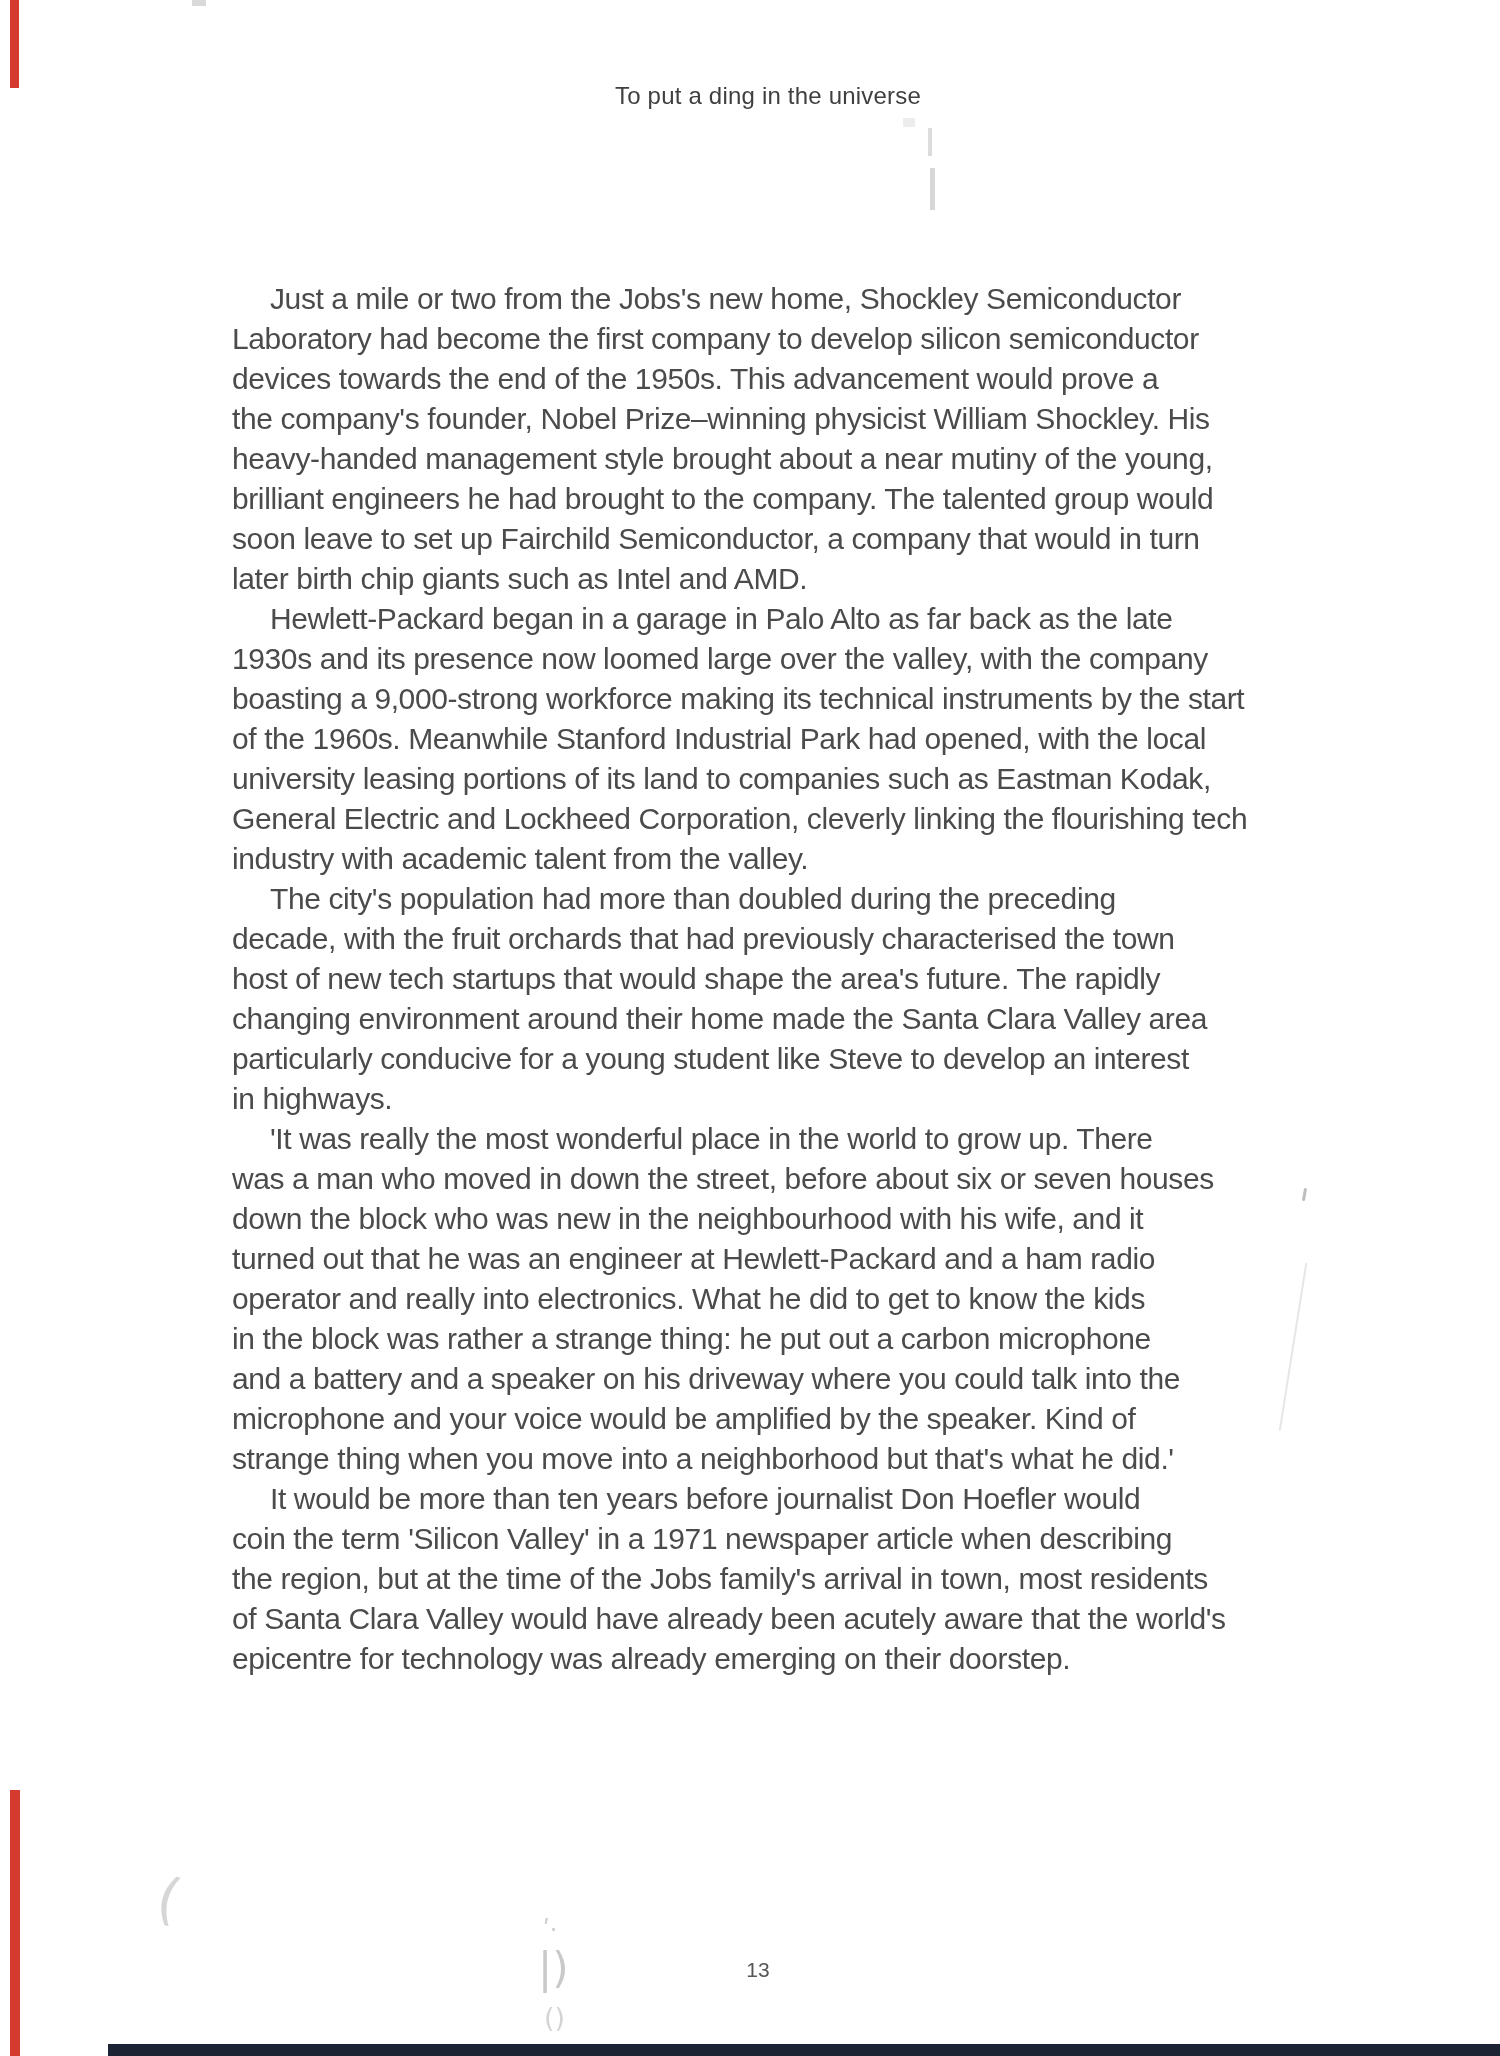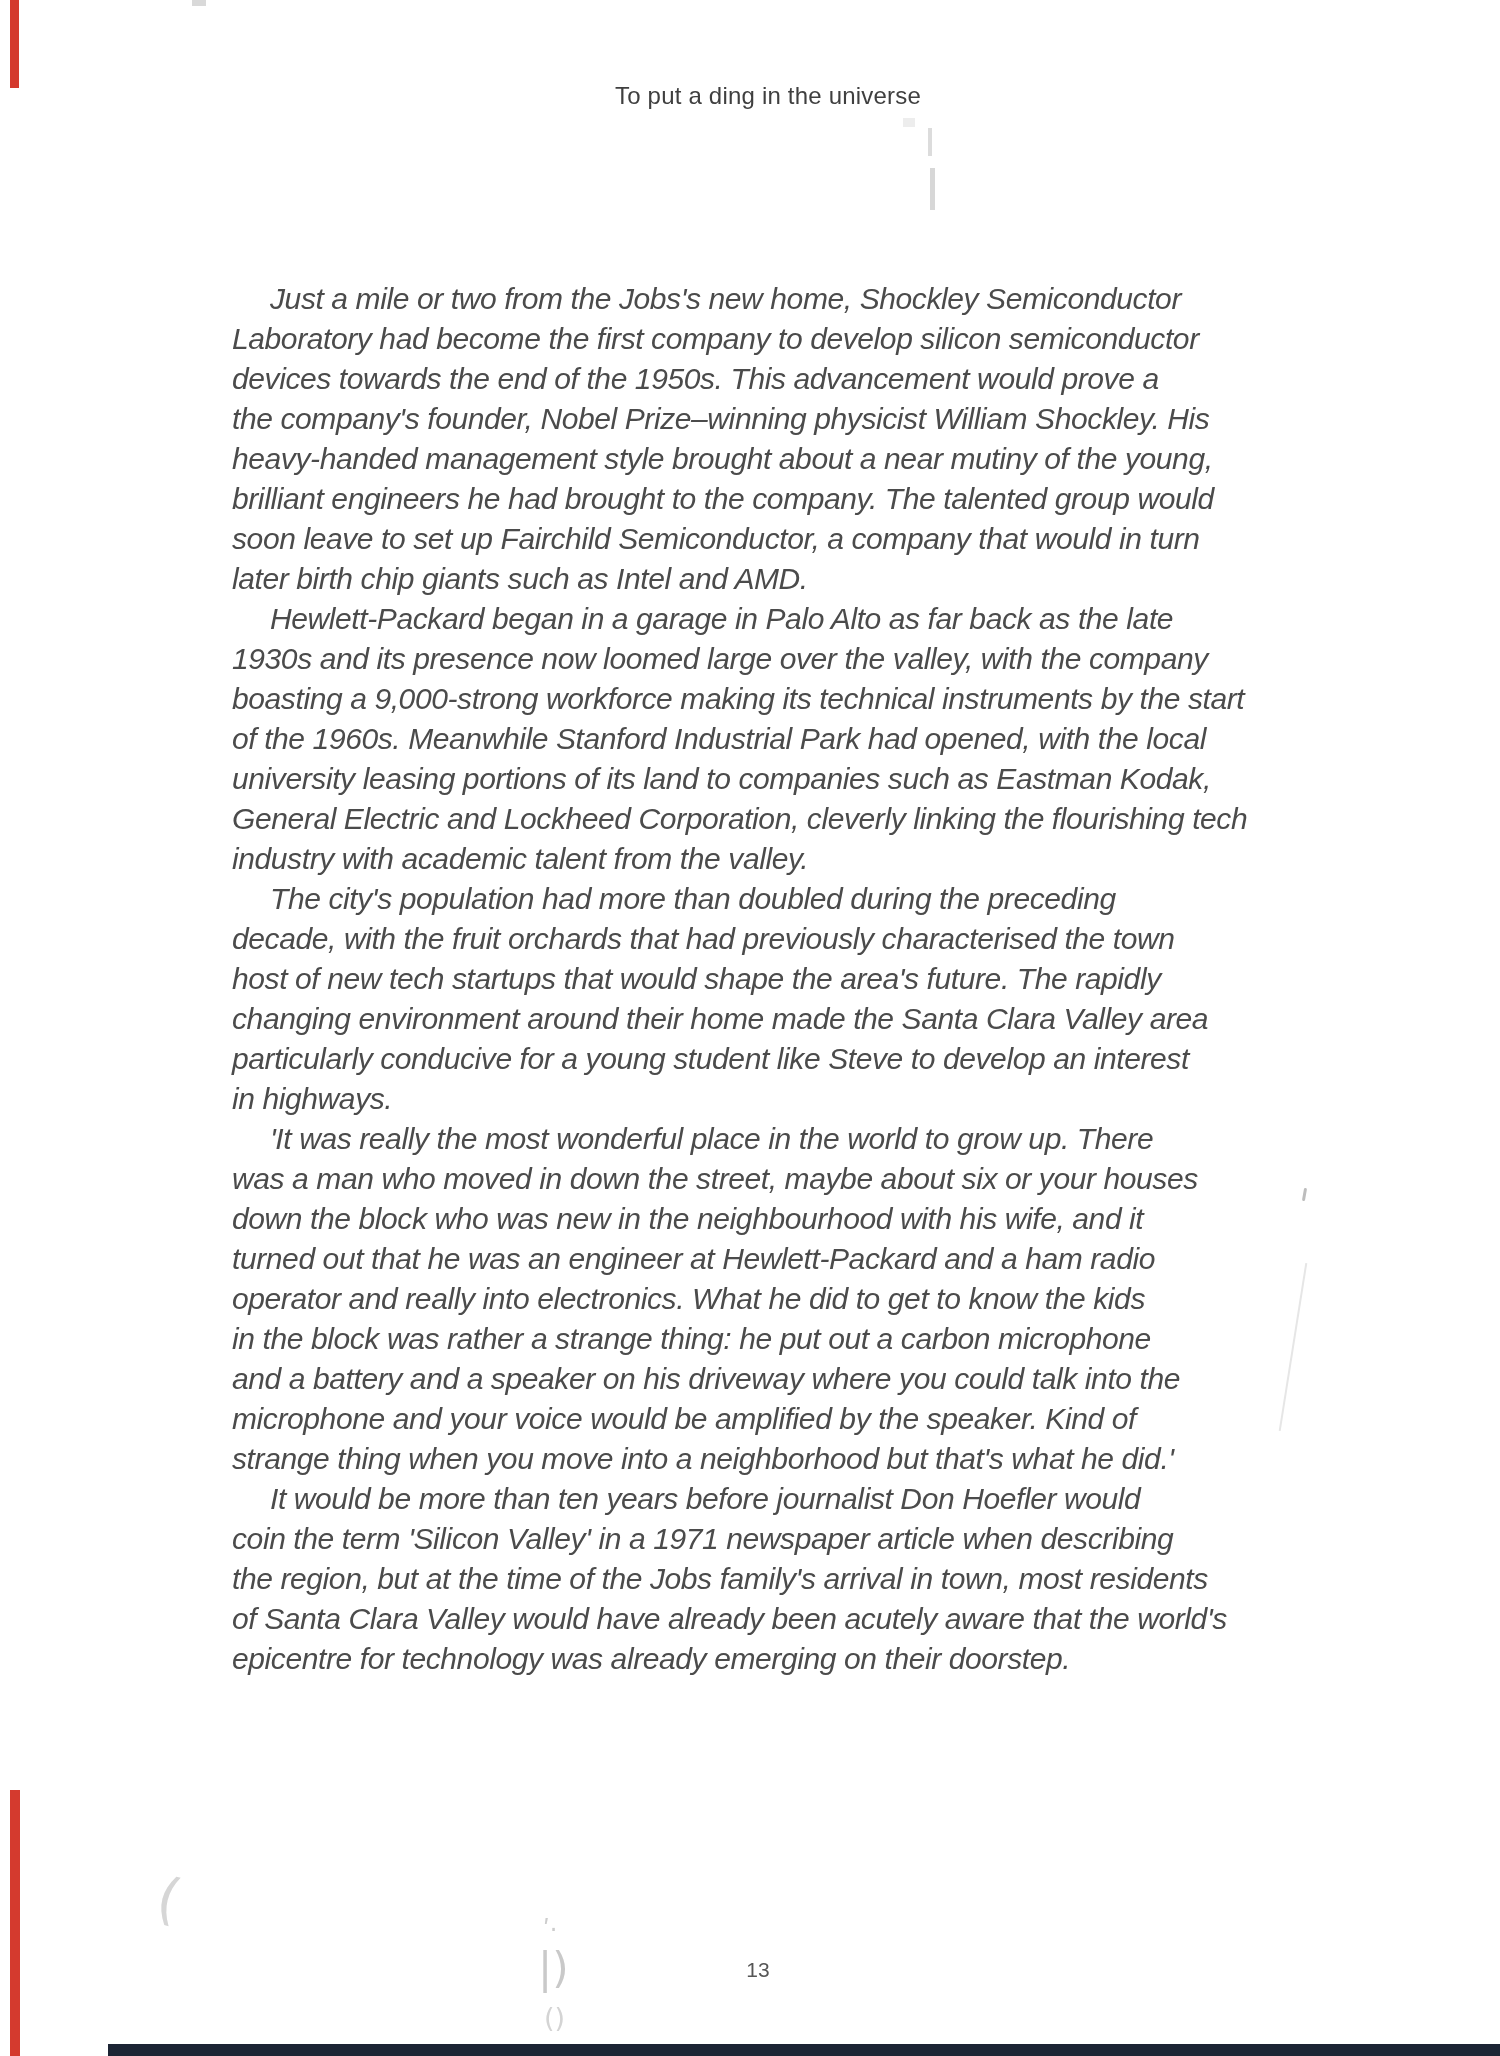--- a/index.html
+++ b/index.html
@@ -24,7 +24,7 @@
     font-size:30px;line-height:40px;letter-spacing:-0.4px;
     color:#4b4b4b;
   }
-  .text-line{white-space:nowrap;height:40px;font-style:italic;}
+  .text-line{white-space:nowrap;height:40px;}
   .text-line.indent{padding-left:38px;}
   
   .page-number{

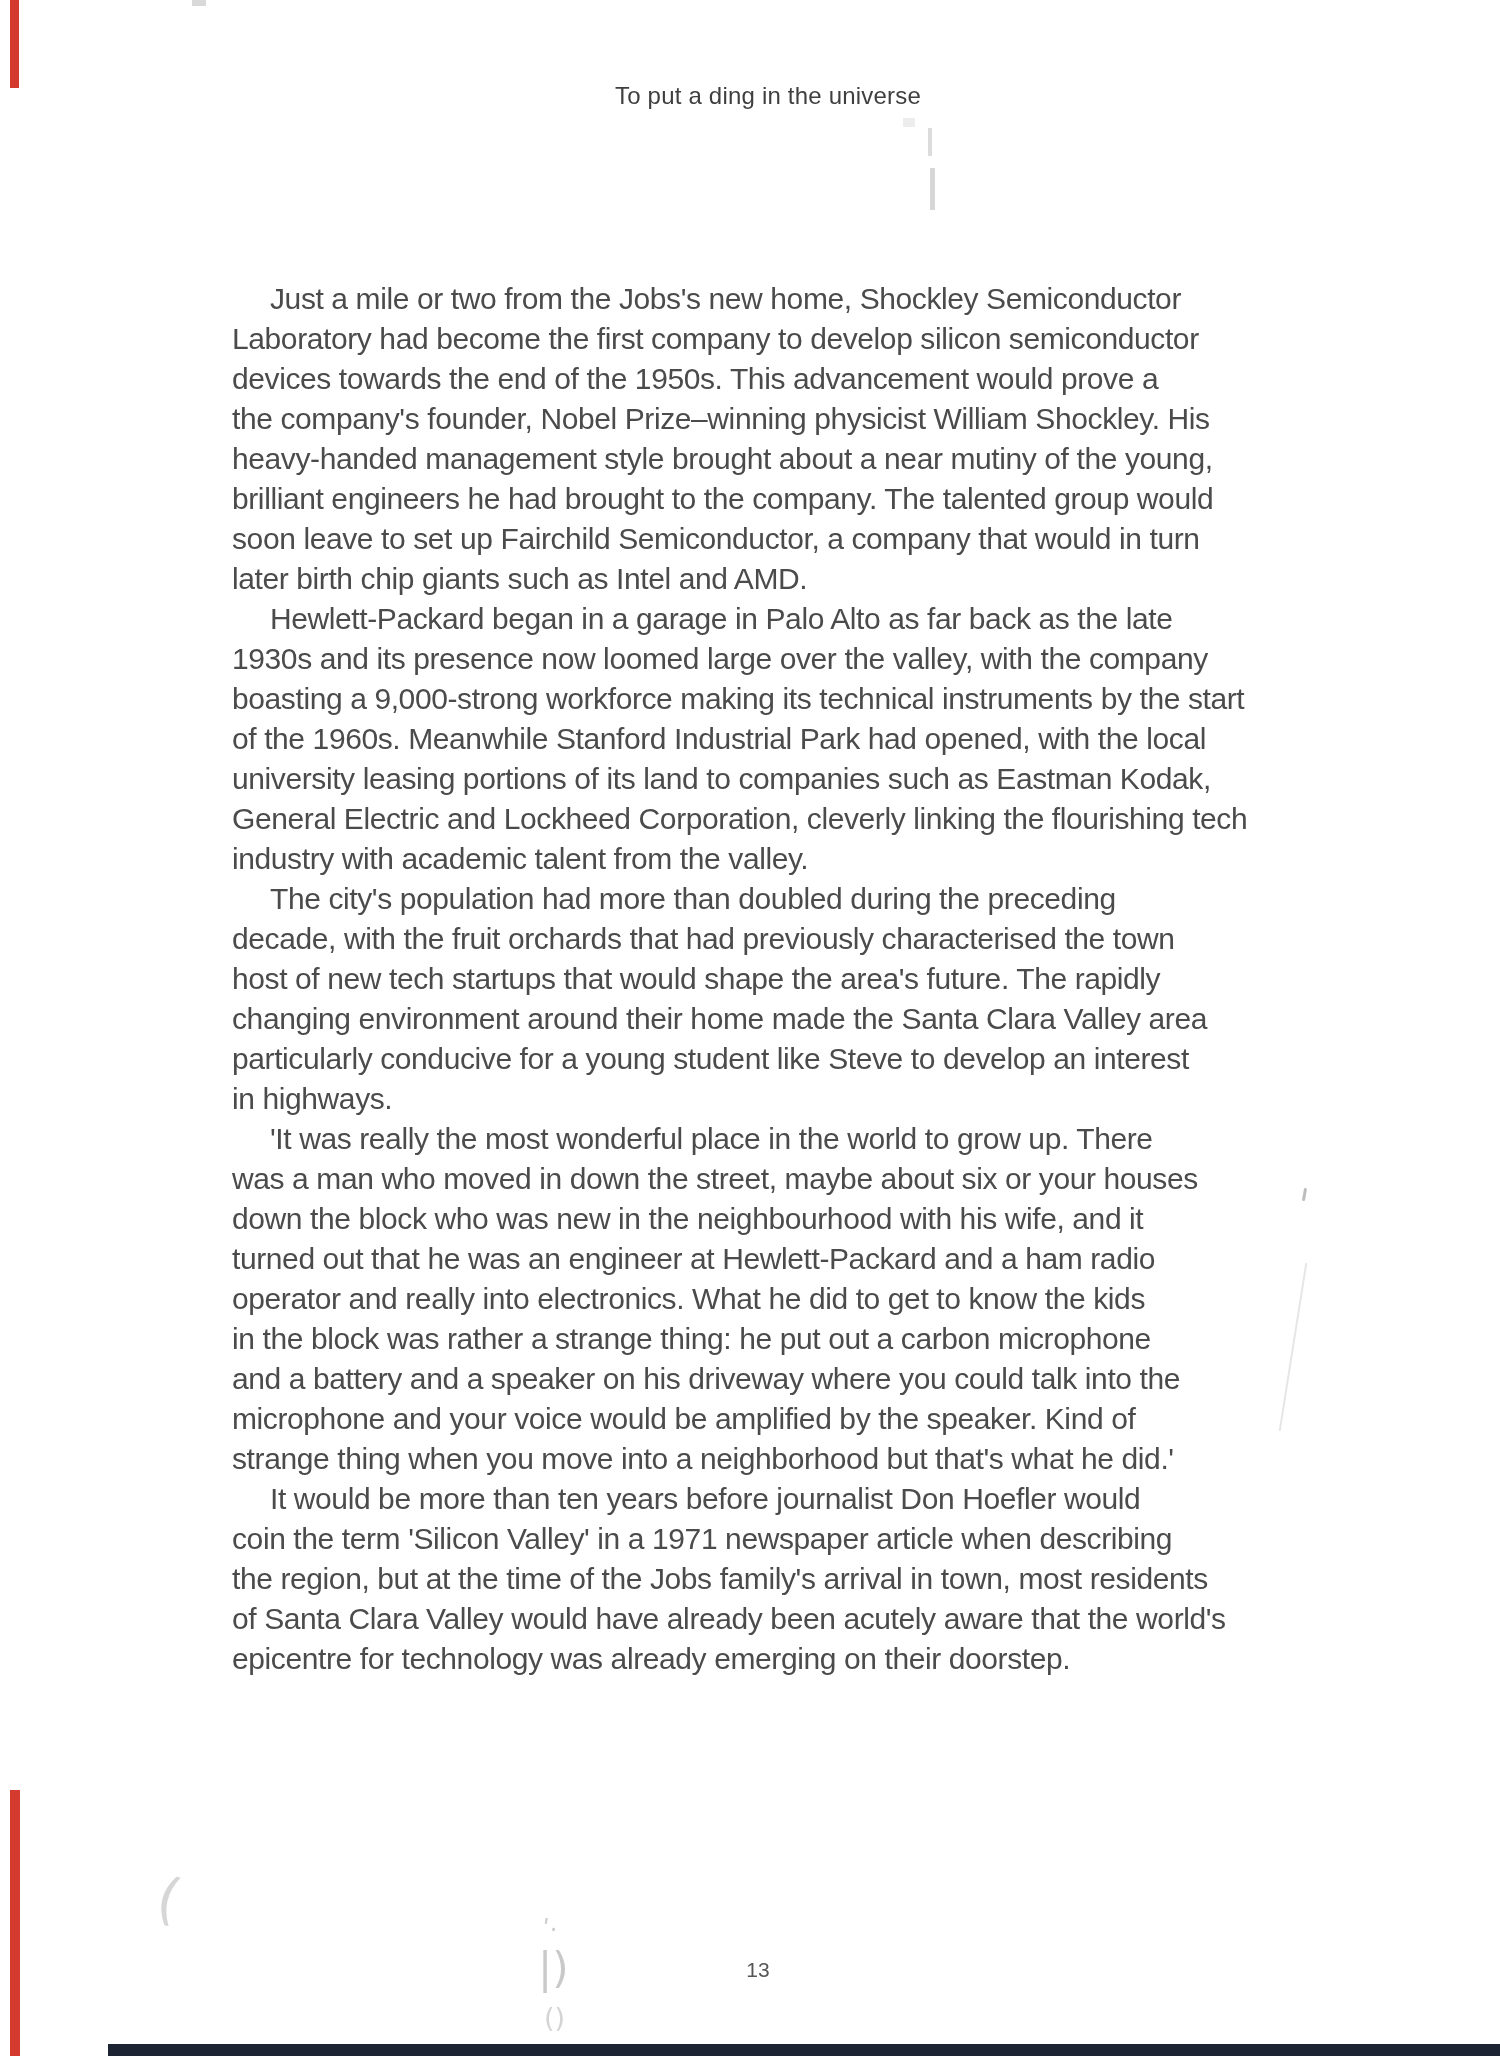--- a/index.html
+++ b/index.html
@@ -98,7 +98,7 @@
       <div class="text-line">particularly conducive for a young student like Steve to develop an interest</div>
       <div class="text-line">in highways.</div>
       <div class="text-line indent">'It was really the most wonderful place in the world to grow up. There</div>
-      <div class="text-line">was a man who moved in down the street, maybe about six or your houses</div>
+      <div class="text-line">was a man who moved in down the street, before about six or seven houses</div>
       <div class="text-line">down the block who was new in the neighbourhood with his wife, and it</div>
       <div class="text-line">turned out that he was an engineer at Hewlett-Packard and a ham radio</div>
       <div class="text-line">operator and really into electronics. What he did to get to know the kids</div>

